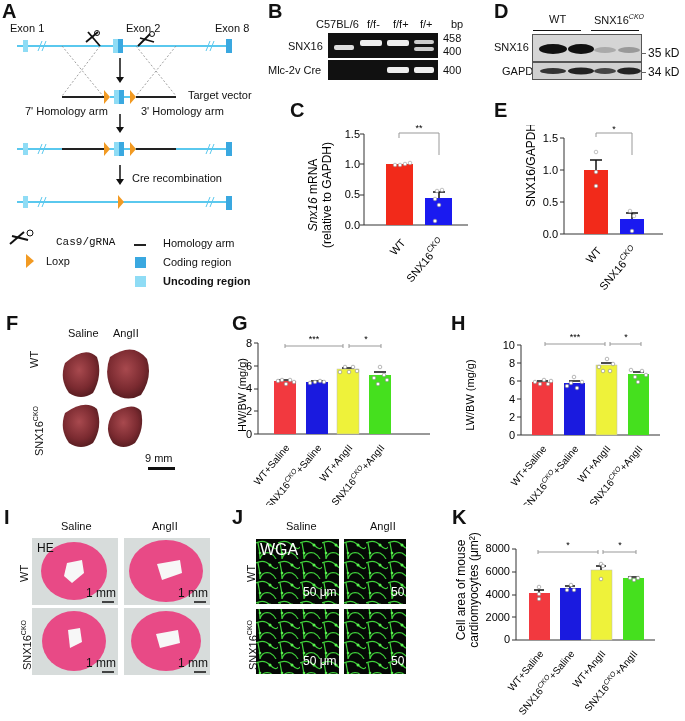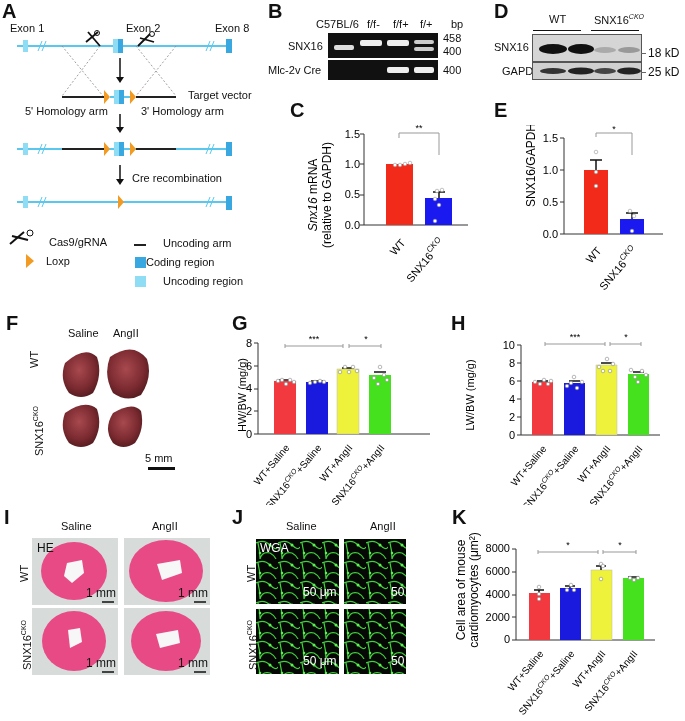--- a/index.html
+++ b/index.html
@@ -158,7 +158,7 @@
 </svg>
 <div class="abs" style="left:641px;top:53px;width:5px;height:1px;background:#666;"></div>
 <div class="abs" style="left:641px;top:72px;width:5px;height:1px;background:#666;"></div>
-<div class="t" style="left:648px;top:46px;font-size:12px;">18 kD</div>
+<div class="t" style="left:648px;top:46px;font-size:12px;">35 kD</div>
 <div class="t" style="left:648px;top:65px;font-size:12px;">25 kD</div>
 
 <div class="plabel" style="left:290px;top:99px;">C</div>

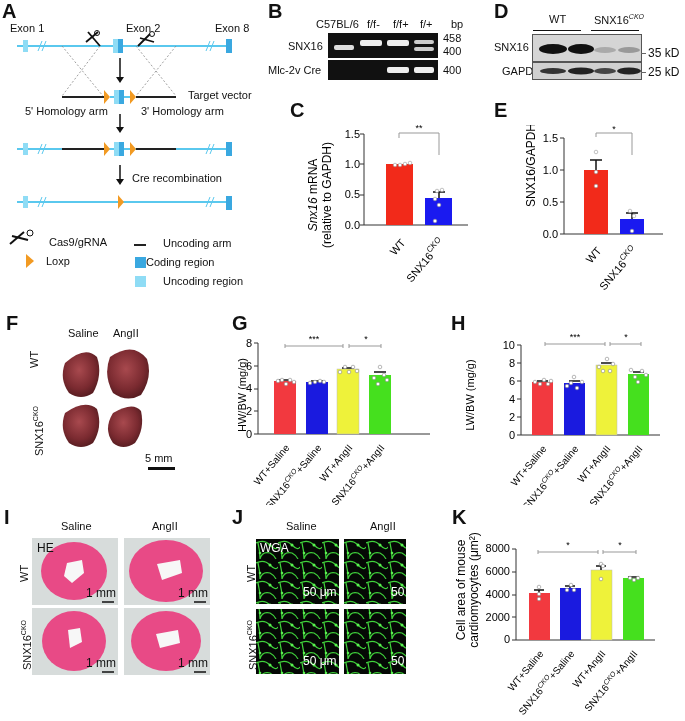--- a/index.html
+++ b/index.html
@@ -159,7 +159,7 @@
 <div class="abs" style="left:641px;top:53px;width:5px;height:1px;background:#666;"></div>
 <div class="abs" style="left:641px;top:72px;width:5px;height:1px;background:#666;"></div>
 <div class="t" style="left:648px;top:46px;font-size:12px;">35 kD</div>
-<div class="t" style="left:648px;top:65px;font-size:12px;">25 kD</div>
+<div class="t" style="left:648px;top:65px;font-size:12px;">34 kD</div>
 
 <div class="plabel" style="left:290px;top:99px;">C</div>
 <svg class="abs" style="left:300px;top:125px;" width="180" height="165">

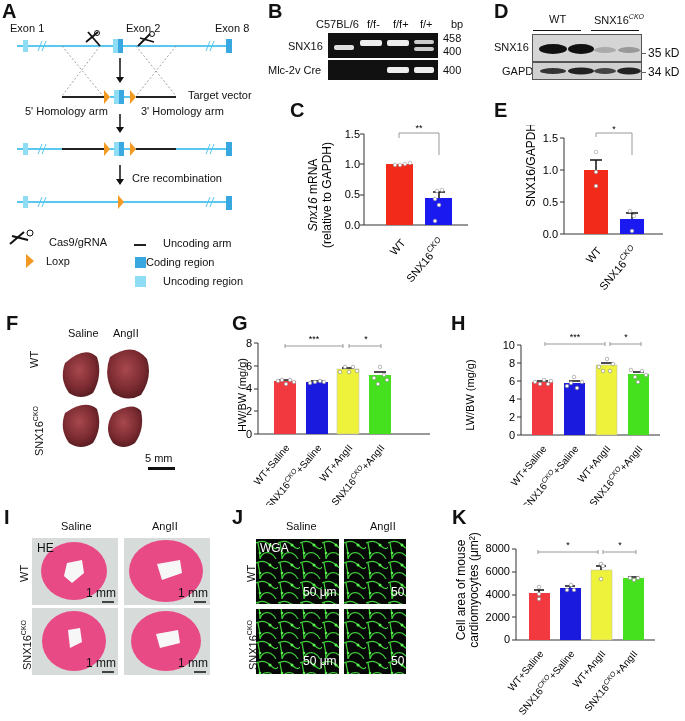--- a/index.html
+++ b/index.html
@@ -89,7 +89,7 @@
   <rect x="226" y="166" width="6" height="14" fill="#3aa8e0"></rect>
 </svg>
 <div class="t" style="left:188px;top:89px;">Target vector</div>
-<div class="t" style="left:25px;top:105px;">5' Homology arm</div>
+<div class="t" style="left:25px;top:105px;">7' Homology arm</div>
 <div class="t" style="left:141px;top:105px;">3' Homology arm</div>
 <div class="t" style="left:132px;top:172px;">Cre recombination</div>
 

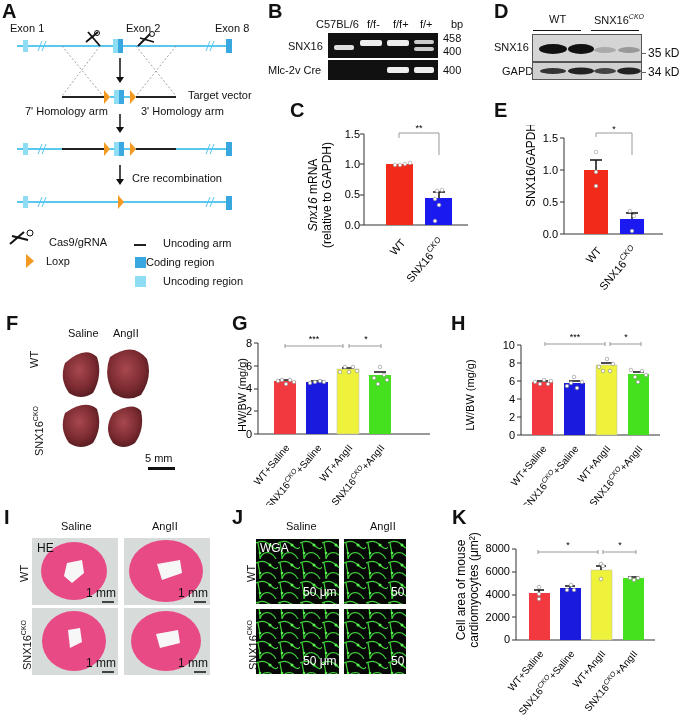--- a/index.html
+++ b/index.html
@@ -101,7 +101,7 @@
     </g>
   <polygon points="18,26 26,33 18,40" fill="#f29a22"></polygon>
 </svg>
-<div class="t" style="left:49px;top:236px;">Cas9/gRNA</div>
+<div class="t" style="left:56px;top:236px;font-family:Liberation Mono, monospace;">Cas9/gRNA</div>
 <div class="t" style="left:46px;top:255px;">Loxp</div>
 <div class="abs" style="left:134px;top:244px;width:12px;height:2px;background:#222;"></div>
 <div class="abs" style="left:135px;top:257px;width:11px;height:11px;background:#3aa8e0;"></div>

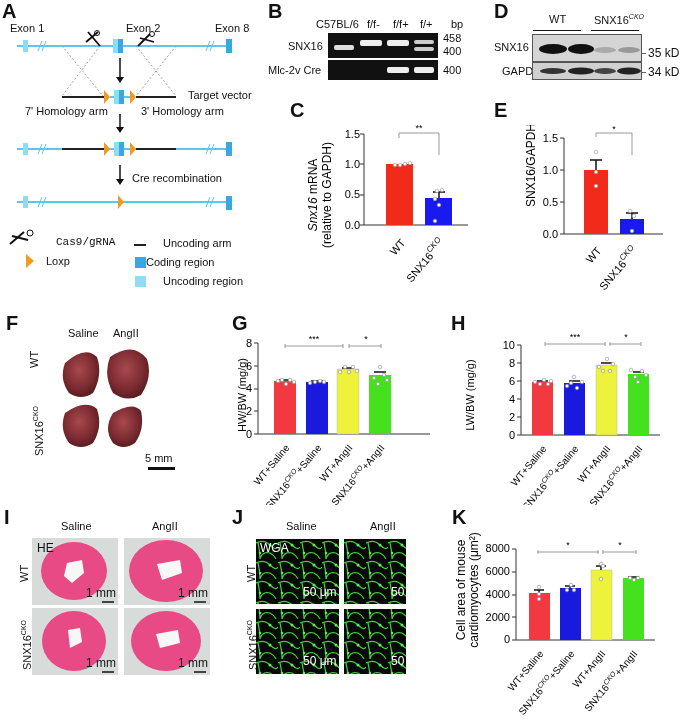--- a/index.html
+++ b/index.html
@@ -106,7 +106,7 @@
 <div class="abs" style="left:134px;top:244px;width:12px;height:2px;background:#222;"></div>
 <div class="abs" style="left:135px;top:257px;width:11px;height:11px;background:#3aa8e0;"></div>
 <div class="abs" style="left:135px;top:276px;width:11px;height:11px;background:#8fdcf5;"></div>
-<div class="t" style="left:163px;top:237px;">Uncoding arm</div>
+<div class="t" style="left:163px;top:237px;">Homology arm</div>
 <div class="t" style="left:146px;top:256px;">Coding region</div>
 <div class="t" style="left:163px;top:275px;">Uncoding region</div>
 

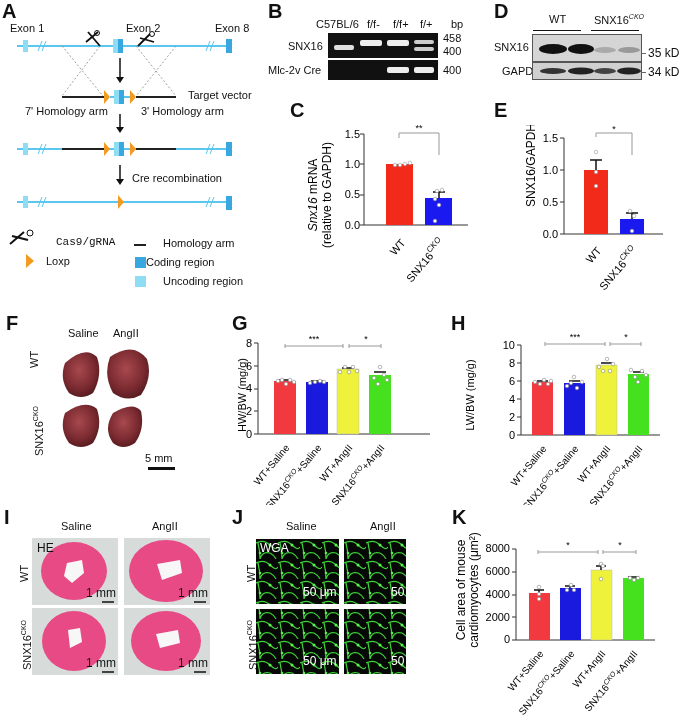--- a/index.html
+++ b/index.html
@@ -107,7 +107,7 @@
 <div class="abs" style="left:135px;top:257px;width:11px;height:11px;background:#3aa8e0;"></div>
 <div class="abs" style="left:135px;top:276px;width:11px;height:11px;background:#8fdcf5;"></div>
 <div class="t" style="left:163px;top:237px;">Homology arm</div>
-<div class="t" style="left:146px;top:256px;">Coding region</div>
+<div class="t" style="left:163px;top:256px;">Coding region</div>
 <div class="t" style="left:163px;top:275px;">Uncoding region</div>
 
 <div class="plabel" style="left:268px;top:0px;">B</div>

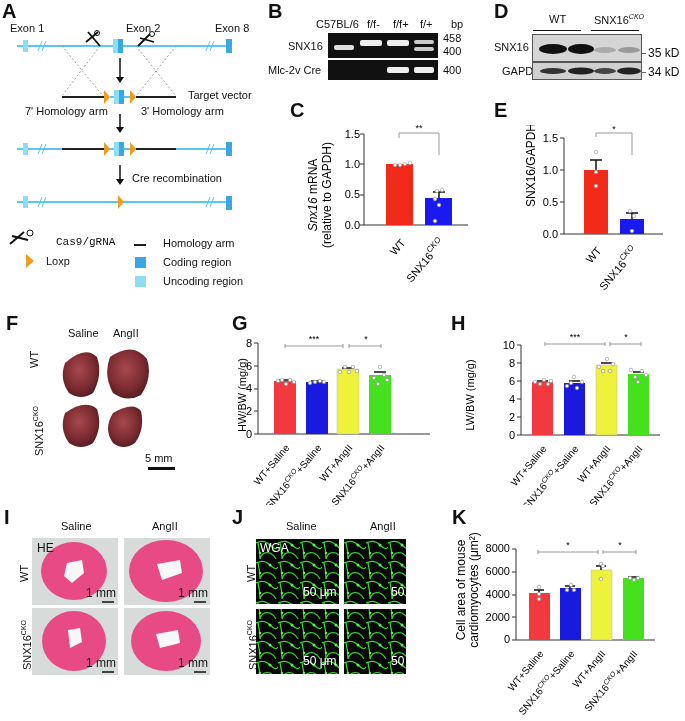--- a/index.html
+++ b/index.html
@@ -108,7 +108,7 @@
 <div class="abs" style="left:135px;top:276px;width:11px;height:11px;background:#8fdcf5;"></div>
 <div class="t" style="left:163px;top:237px;">Homology arm</div>
 <div class="t" style="left:163px;top:256px;">Coding region</div>
-<div class="t" style="left:163px;top:275px;">Uncoding region</div>
+<div class="t" style="left:163px;top:275px;font-weight:bold;">Uncoding region</div>
 
 <div class="plabel" style="left:268px;top:0px;">B</div>
 <div class="t" style="left:316px;top:18px;">C57BL/6</div>

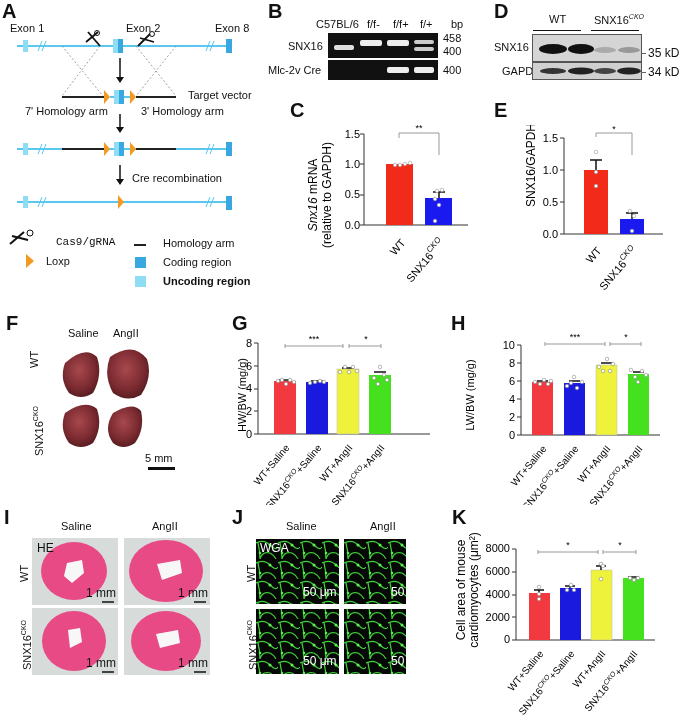--- a/index.html
+++ b/index.html
@@ -251,7 +251,7 @@
   <path d="M10 68 Q30 54 42 64 Q48 82 38 98 Q26 106 14 98 Q4 84 10 68Z" fill="url(#hg)"></path>
   <path d="M58 68 Q78 56 86 66 Q90 84 80 98 Q68 106 58 98 Q48 84 58 68Z" fill="url(#hg)"></path>
 </svg>
-<div class="t" style="left:145px;top:452px;">5 mm</div>
+<div class="t" style="left:145px;top:452px;">9 mm</div>
 <div class="abs" style="left:148px;top:467px;width:27px;height:3px;background:#111;"></div>
 
 <div class="plabel" style="left:232px;top:312px;">G</div>

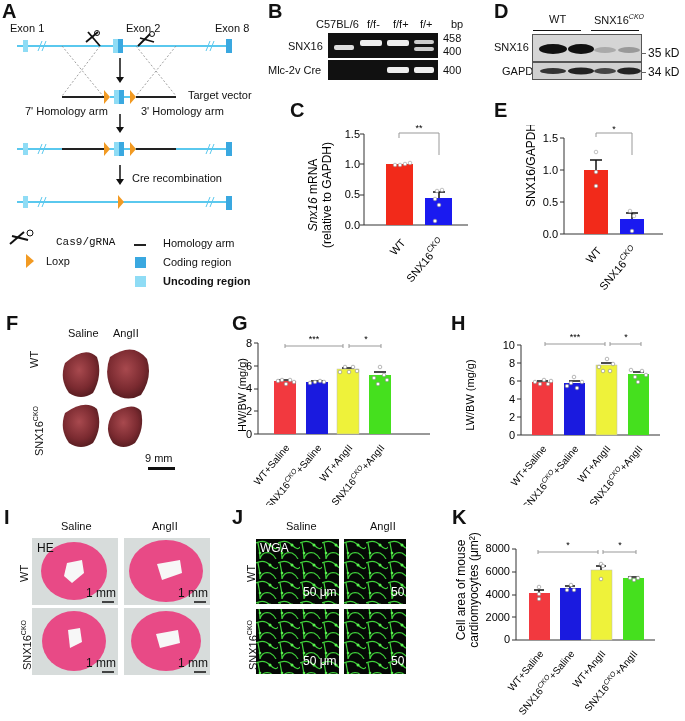--- a/index.html
+++ b/index.html
@@ -443,7 +443,7 @@
   <rect x="0" y="70" width="83" height="65" fill="url(#wga)"></rect>
   <rect x="88" y="70" width="83" height="65" fill="url(#wga)"></rect>
 </svg>
-<div class="t" style="left:260px;top:541px;font-size:12px;color:#fff;">WGA</div>
+<div class="t" style="left:260px;top:541px;font-size:16px;color:#fff;">WGA</div>
 <div class="t" style="left:303px;top:585px;font-size:12px;color:#fff;">50 μm</div>
 <div class="t" style="left:391px;top:585px;font-size:12px;color:#fff;">50 μm</div>
 <div class="t" style="left:303px;top:654px;font-size:12px;color:#fff;">50 μm</div>

